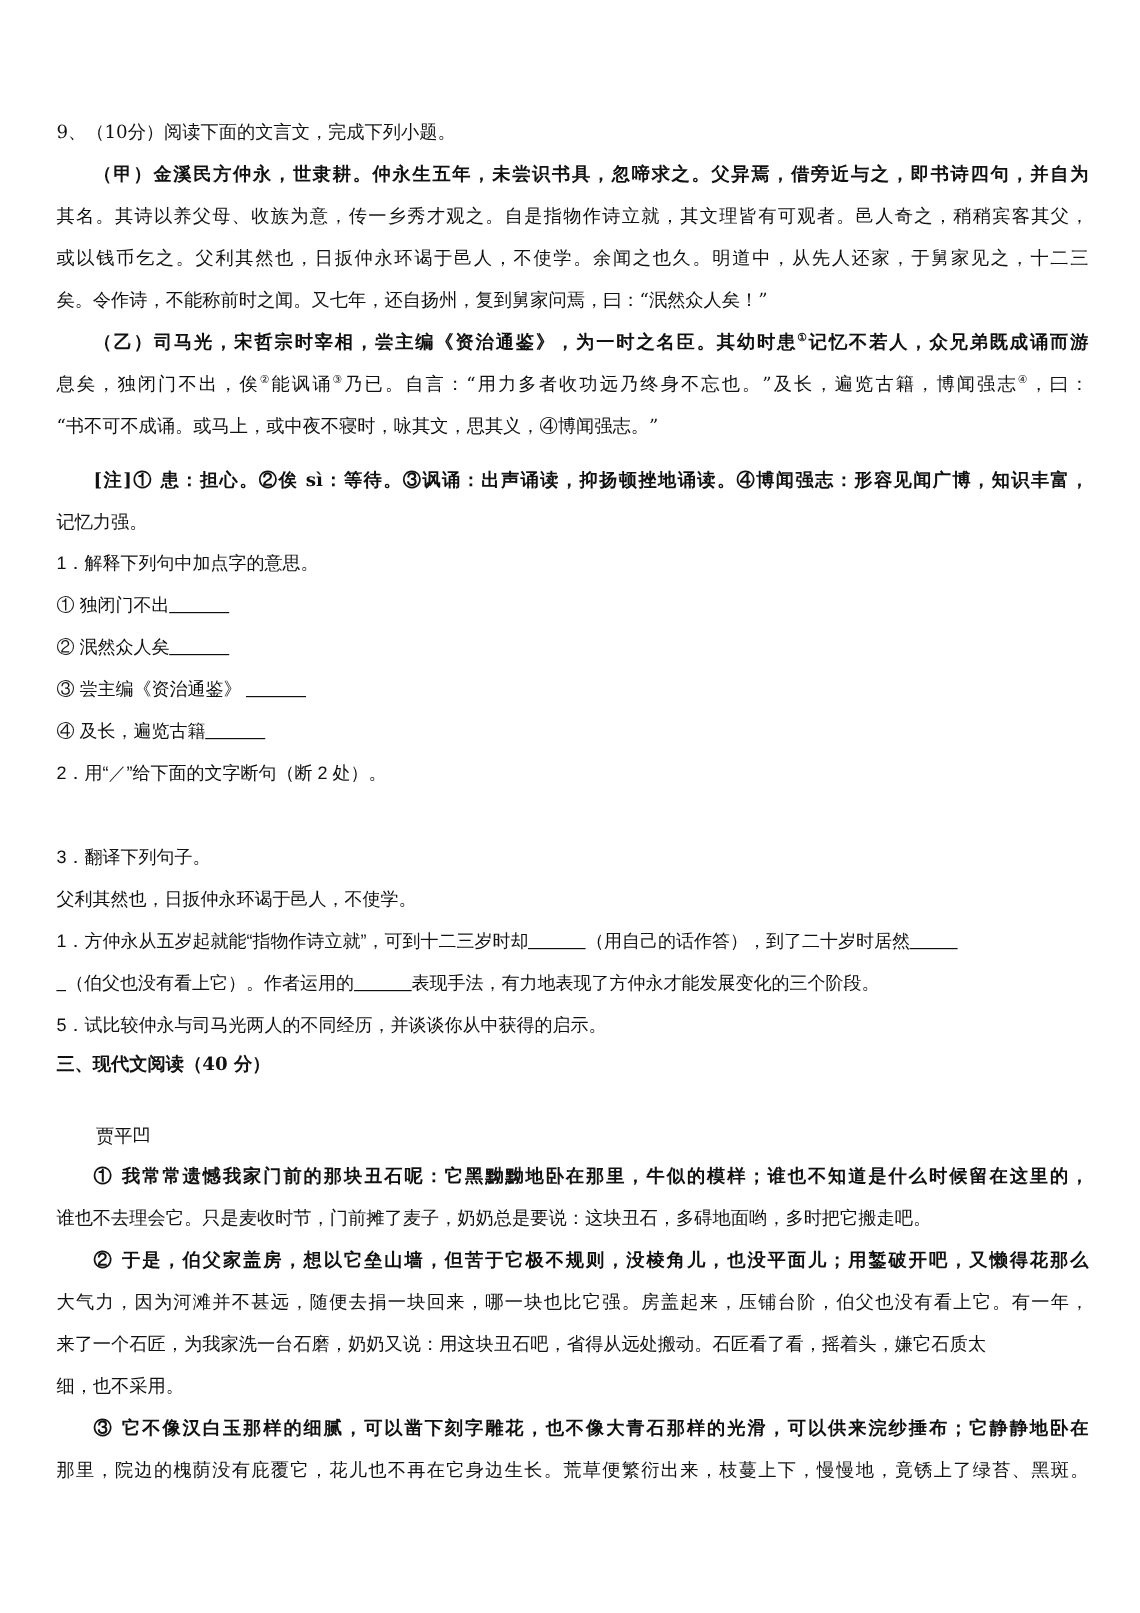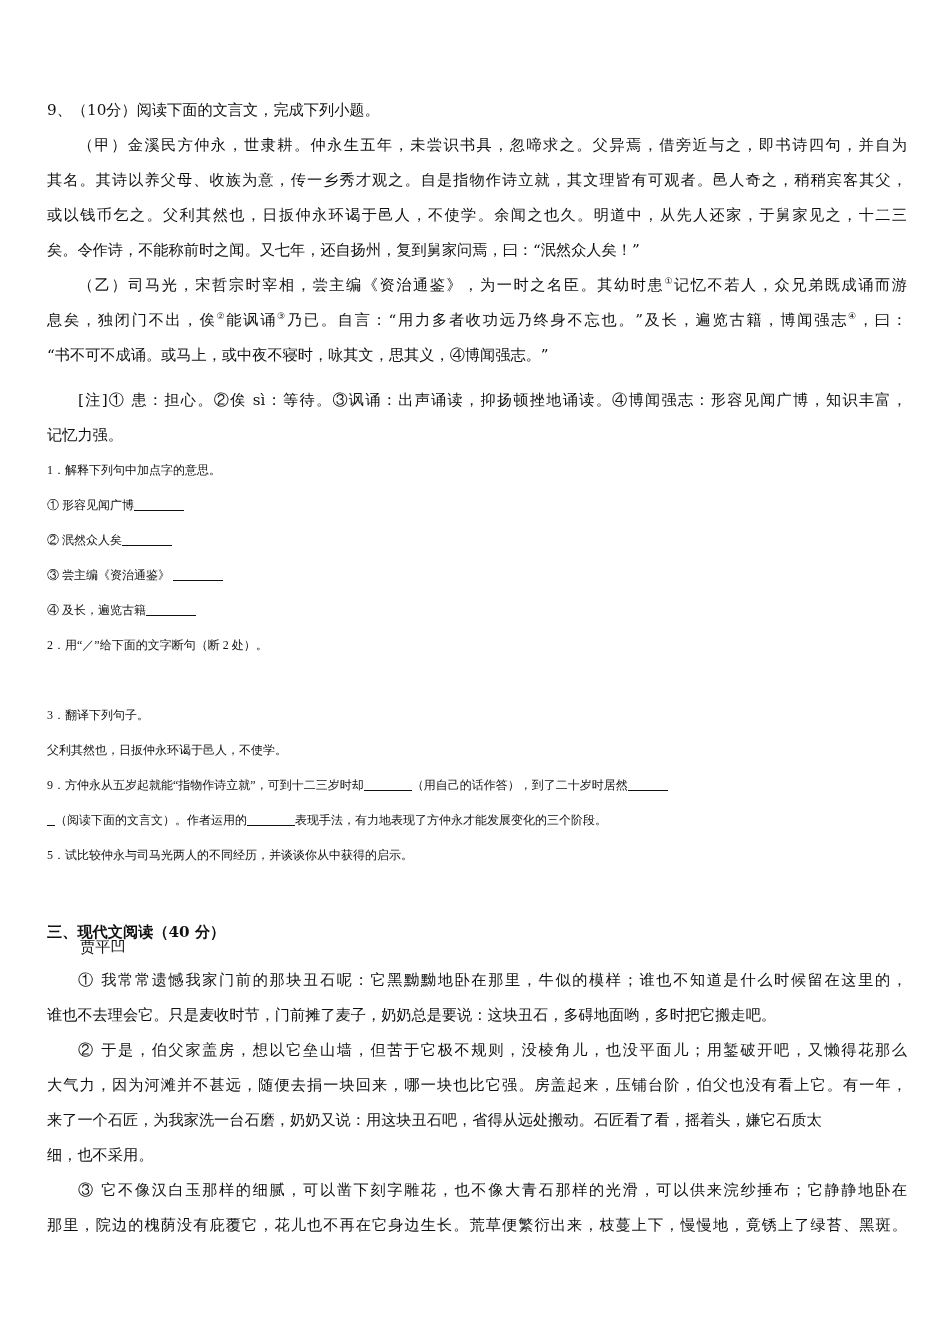--- a/index.html
+++ b/index.html
@@ -10,7 +10,7 @@
     font-family: "DejaVu Serif", "Liberation Serif", serif; font-size: 15.2px; line-height: 20px;
   }
   .sans { font-family: Liberation Serif, serif; font-size: 12px; }
-  .indent { left: 78px; }
+  .indent { left: 78px; font-weight: bold; }
   .justify { text-align: justify; text-align-last: justify; }
   .bold { font-weight: bold; margin-top: 45px; }
   .spaced { letter-spacing: 14px; }

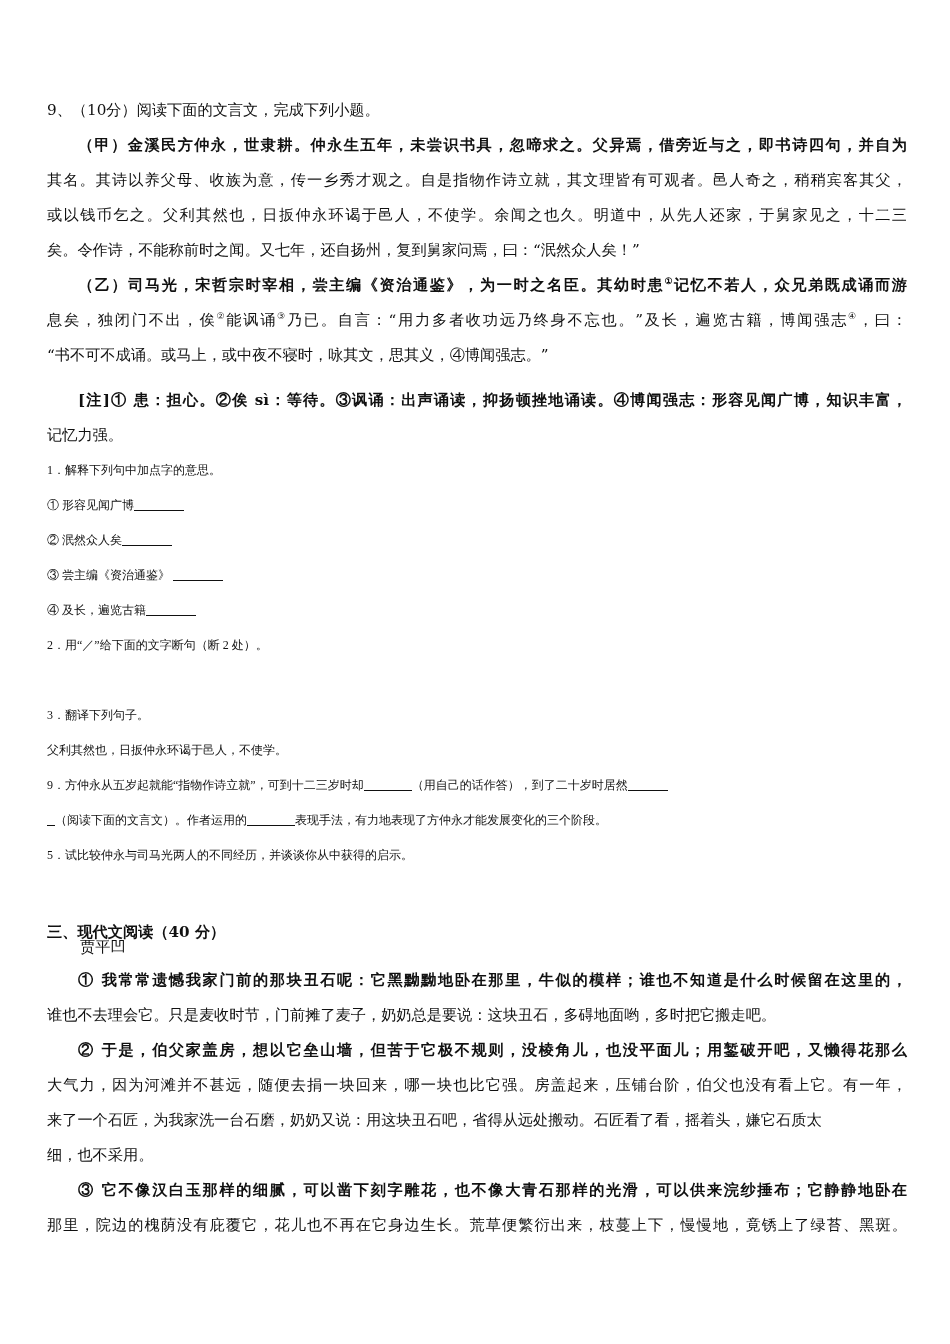--- a/index.html
+++ b/index.html
@@ -9,7 +9,7 @@
     position: absolute; left: 47px; width: 860px; white-space: nowrap;
     font-family: "DejaVu Serif", "Liberation Serif", serif; font-size: 15.2px; line-height: 20px;
   }
-  .sans { font-family: Liberation Serif, serif; font-size: 12px; }
+  .sans { font-family: Liberation Sans, sans-serif; font-size: 15px; }
   .indent { left: 78px; font-weight: bold; }
   .justify { text-align: justify; text-align-last: justify; }
   .bold { font-weight: bold; margin-top: 45px; }

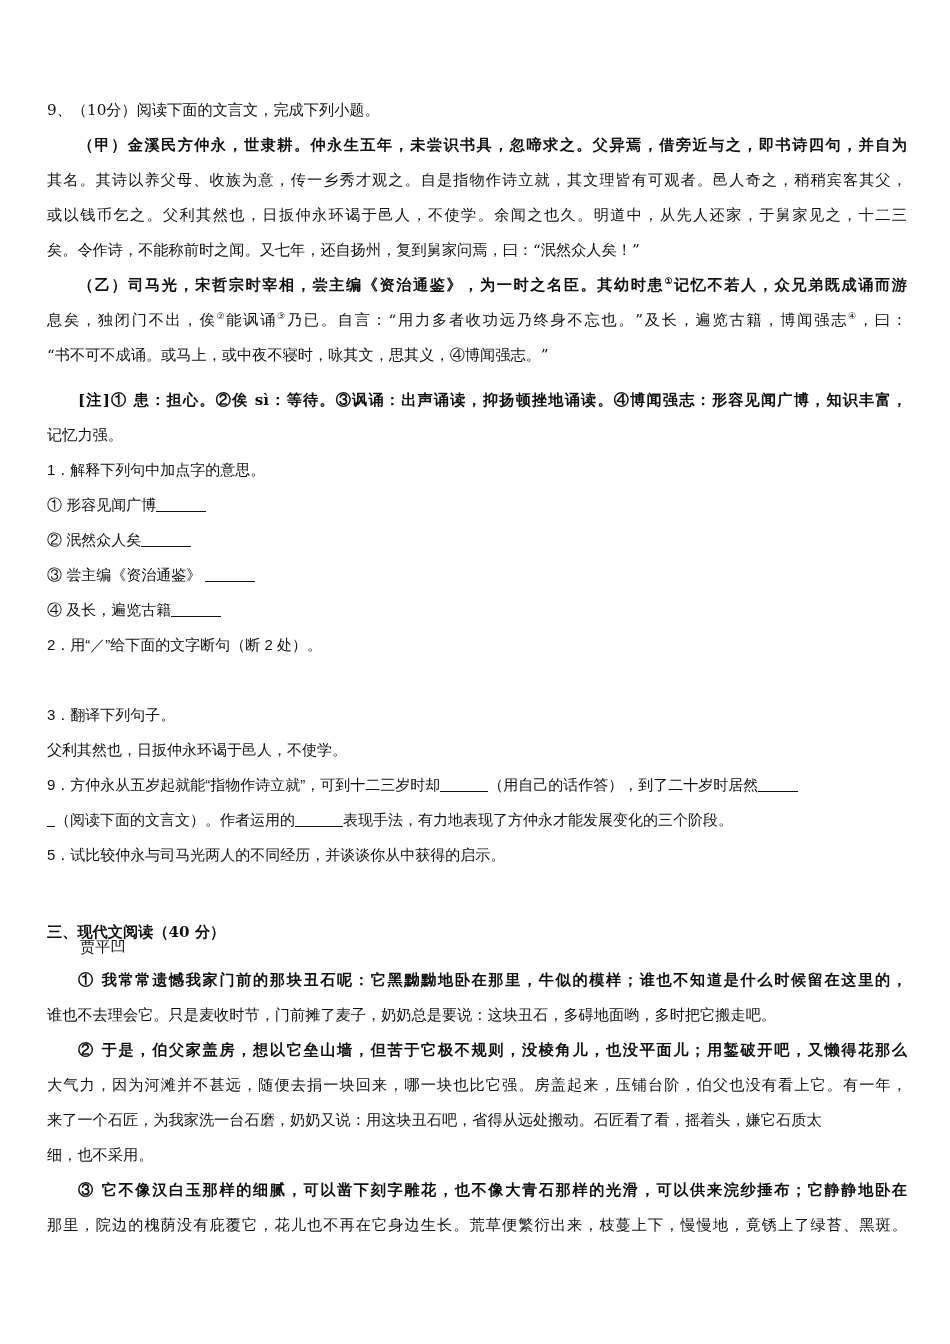--- a/index.html
+++ b/index.html
@@ -41,7 +41,7 @@
   <div class="line" style="top:425px">记忆力强。</div>
 
   <div class="line sans" style="top:460px">1．解释下列句中加点字的意思。</div>
-  <div class="line sans" style="top:495px"><span>① 形容见闻广博</span><span class="blank" style="width:50px"></span></div>
+  <div class="line sans" style="top:495px"><span>① 独闭门不出</span><span class="blank" style="width:50px"></span></div>
   <div class="line sans" style="top:530px"><span>② 泯然众人矣</span><span class="blank" style="width:50px"></span></div>
   <div class="line sans" style="top:565px"><span>③ 尝主编《资治通鉴》</span> <span class="blank" style="width:50px"></span></div>
   <div class="line sans" style="top:600px"><span>④ 及长，遍览古籍</span><span class="blank" style="width:50px"></span></div>

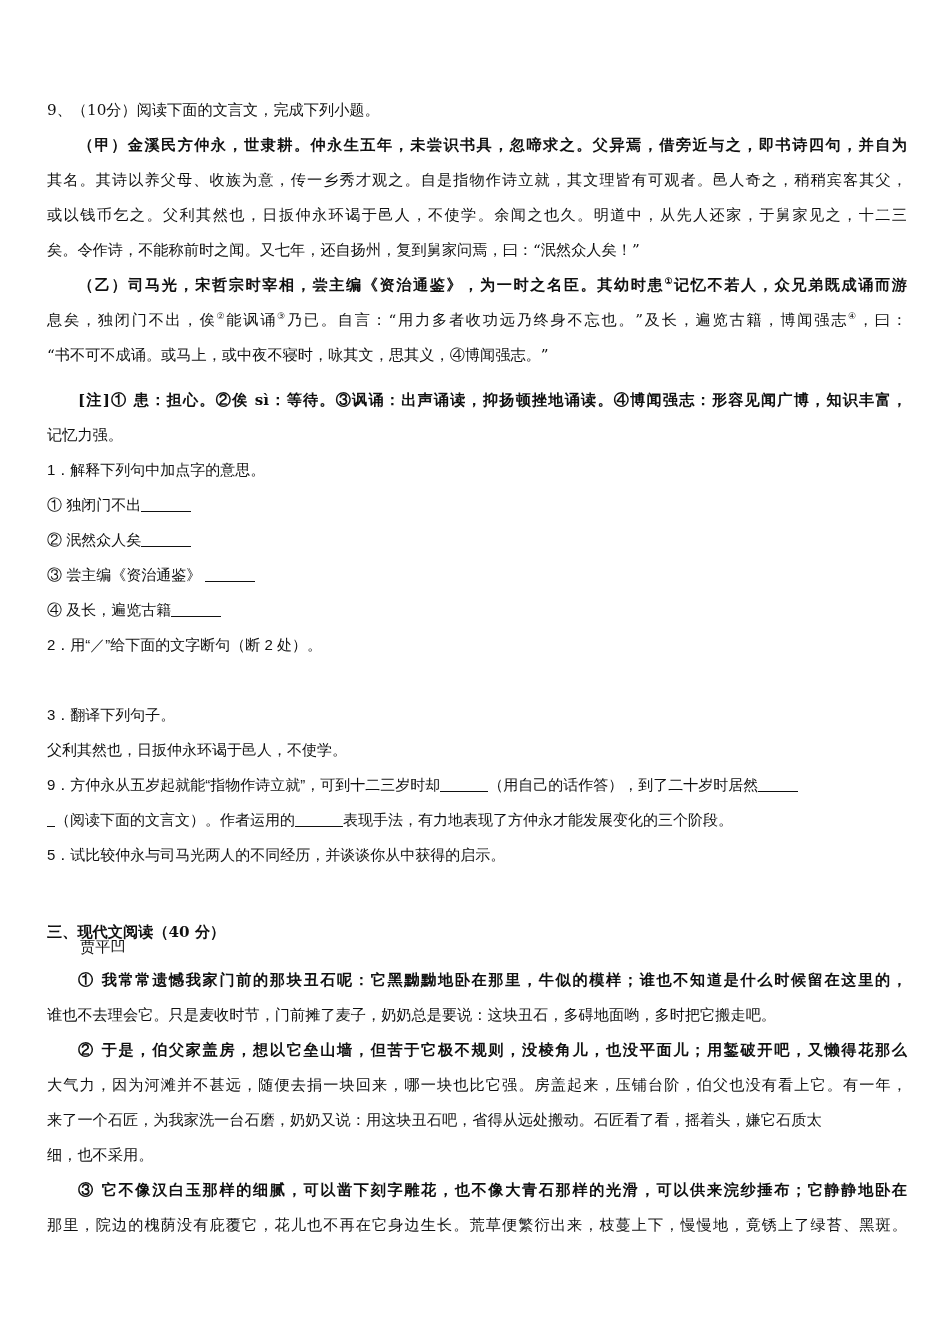--- a/index.html
+++ b/index.html
@@ -52,7 +52,7 @@
   <div class="line sans" style="top:740px">父利其然也，日扳仲永环谒于邑人，不使学。</div>
 
   <div class="line sans" style="top:775px">
-    <span>9．方仲永从五岁起就能“指物作诗立就”，可到十二三岁时却</span><span class="blank" style="width:48px"></span><span>（用自己的话作答），到了二十岁时居然</span><span class="blank" style="width:40px"></span>
+    <span>1．方仲永从五岁起就能“指物作诗立就”，可到十二三岁时却</span><span class="blank" style="width:48px"></span><span>（用自己的话作答），到了二十岁时居然</span><span class="blank" style="width:40px"></span>
   </div>
   <div class="line sans" style="top:810px">
     <span class="blank" style="width:8px"></span><span>（阅读下面的文言文）。作者运用的</span><span class="blank" style="width:48px"></span><span>表现手法，有力地表现了方仲永才能发展变化的三个阶段。</span>

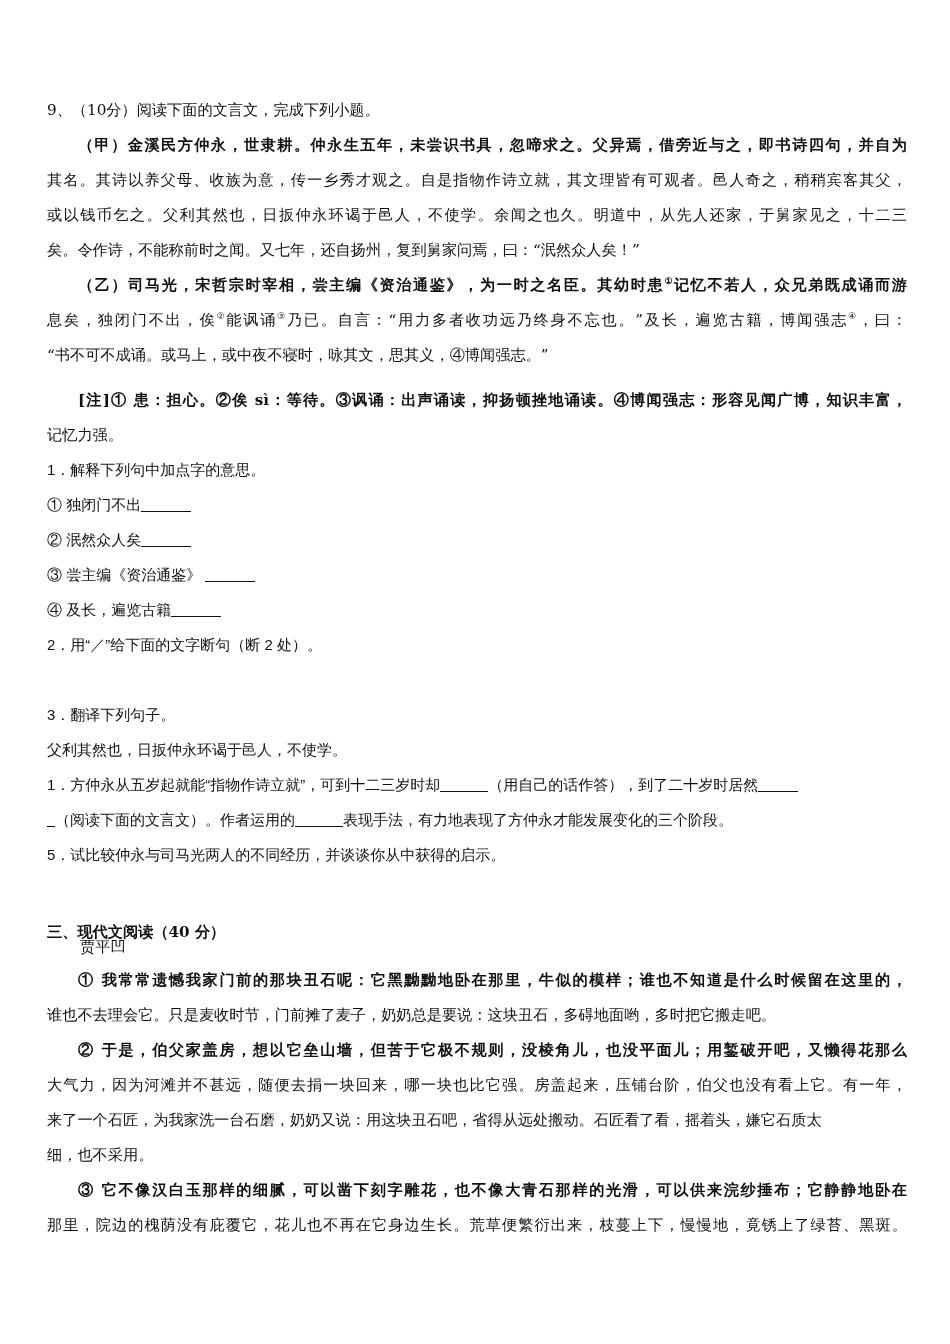--- a/index.html
+++ b/index.html
@@ -55,7 +55,7 @@
     <span>1．方仲永从五岁起就能“指物作诗立就”，可到十二三岁时却</span><span class="blank" style="width:48px"></span><span>（用自己的话作答），到了二十岁时居然</span><span class="blank" style="width:40px"></span>
   </div>
   <div class="line sans" style="top:810px">
-    <span class="blank" style="width:8px"></span><span>（阅读下面的文言文）。作者运用的</span><span class="blank" style="width:48px"></span><span>表现手法，有力地表现了方仲永才能发展变化的三个阶段。</span>
+    <span class="blank" style="width:8px"></span><span>（伯父也没有看上它）。作者运用的</span><span class="blank" style="width:48px"></span><span>表现手法，有力地表现了方仲永才能发展变化的三个阶段。</span>
   </div>
 
   <div class="line sans" style="top:845px">5．试比较仲永与司马光两人的不同经历，并谈谈你从中获得的启示。</div>

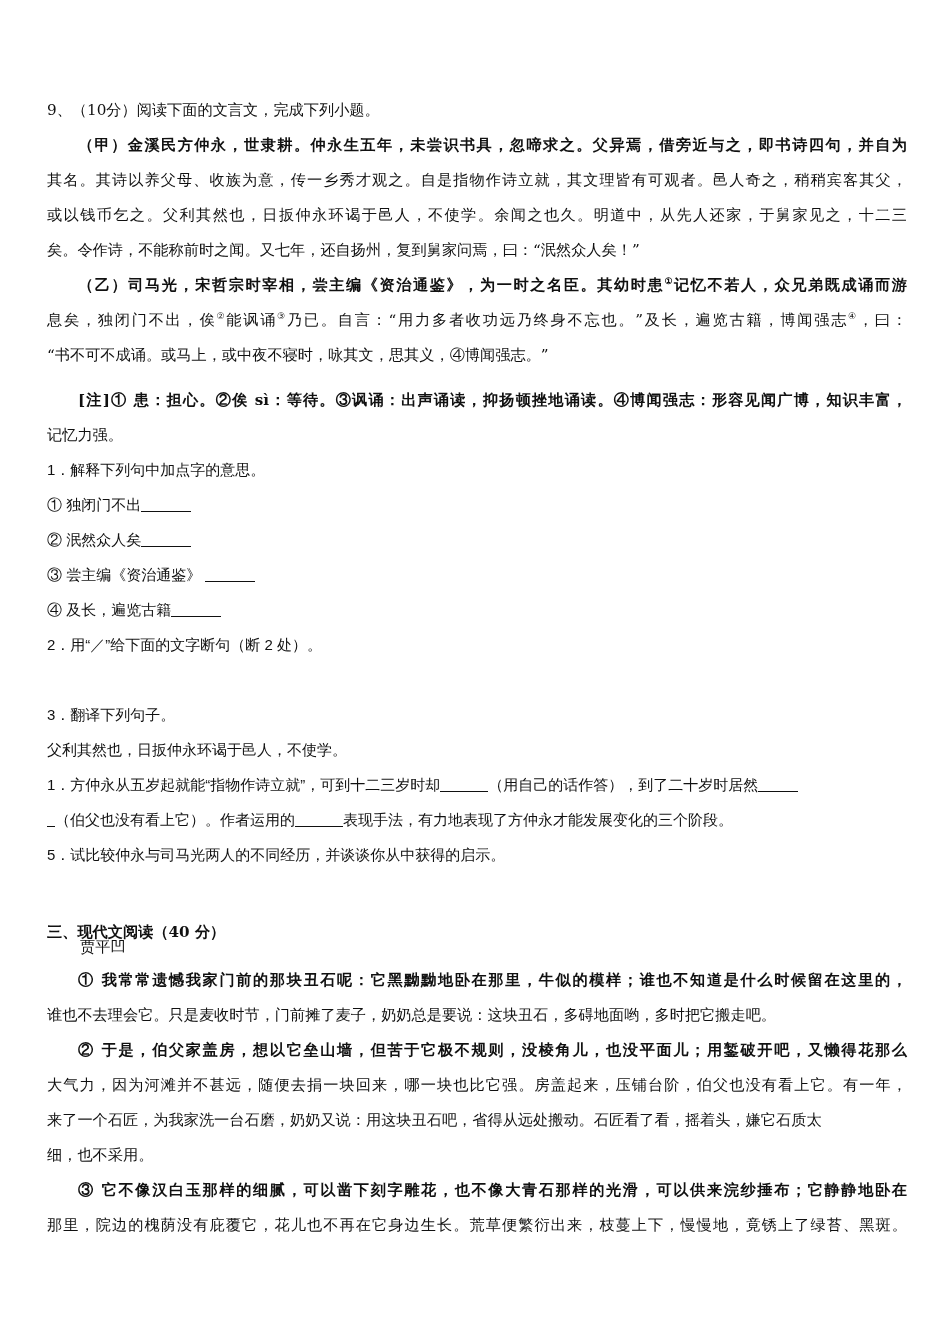--- a/index.html
+++ b/index.html
@@ -12,7 +12,7 @@
   .sans { font-family: Liberation Sans, sans-serif; font-size: 15px; }
   .indent { left: 78px; font-weight: bold; }
   .justify { text-align: justify; text-align-last: justify; }
-  .bold { font-weight: bold; margin-top: 45px; }
+  .bold { font-weight: bold; }
   .spaced { letter-spacing: 14px; }
   sup { font-size: 9px; line-height: 0; vertical-align: 6px; }
   .blank { display: inline-block; border-bottom: 1px solid #111; height: 14px; vertical-align: -2px; }

